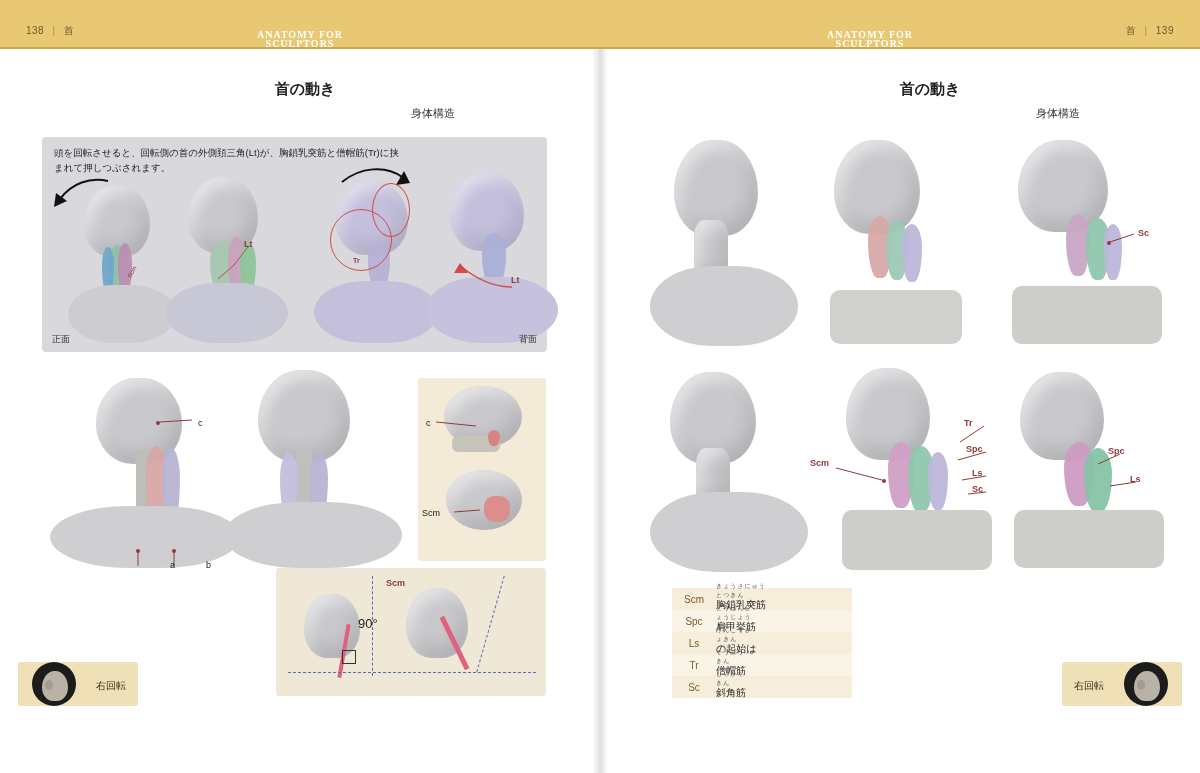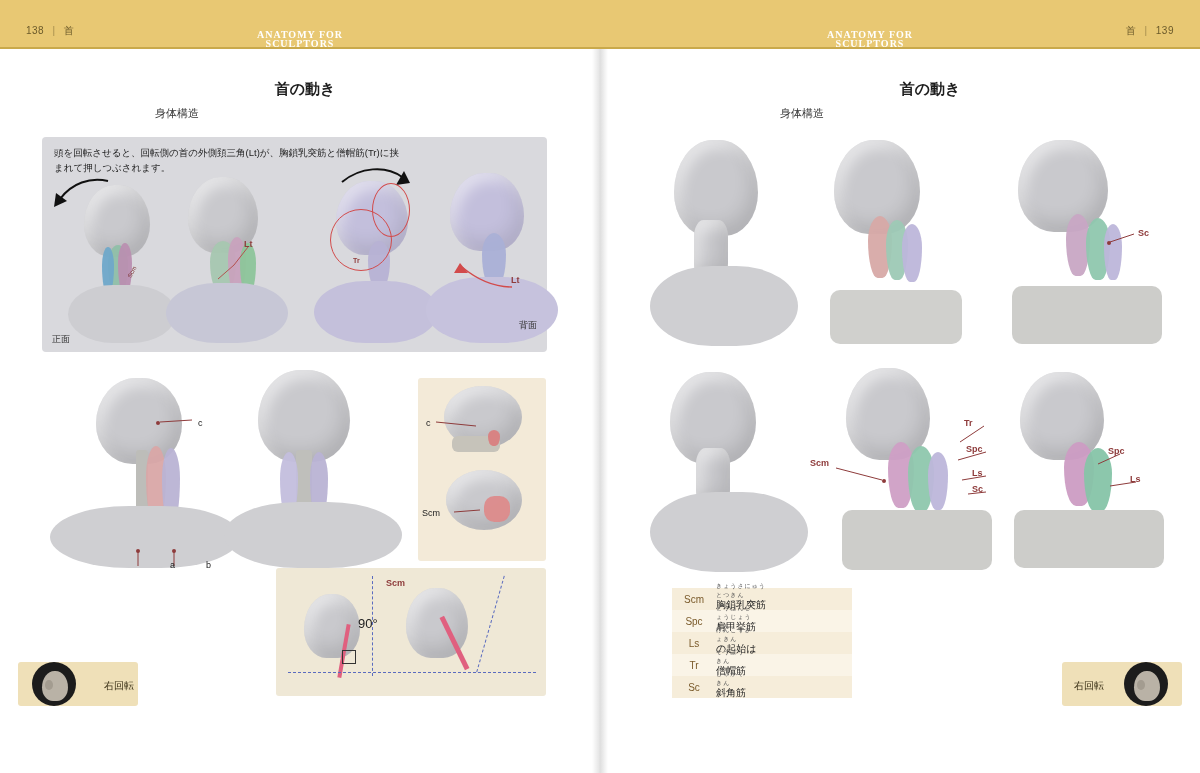--- a/index.html
+++ b/index.html
@@ -28,7 +28,7 @@
 
   
   .h-title{position:absolute;font-size:15px;font-weight:bold;color:#1d1d1d;text-align:center;width:300px;}
-  .h-sub{position:absolute;font-size:11px;color:#333;text-align:left;width:300px;}
+  .h-sub{position:absolute;font-size:11px;color:#333;text-align:right;width:300px;}
 
   
   .gutter{position:absolute;top:49px;left:592px;width:16px;height:724px;

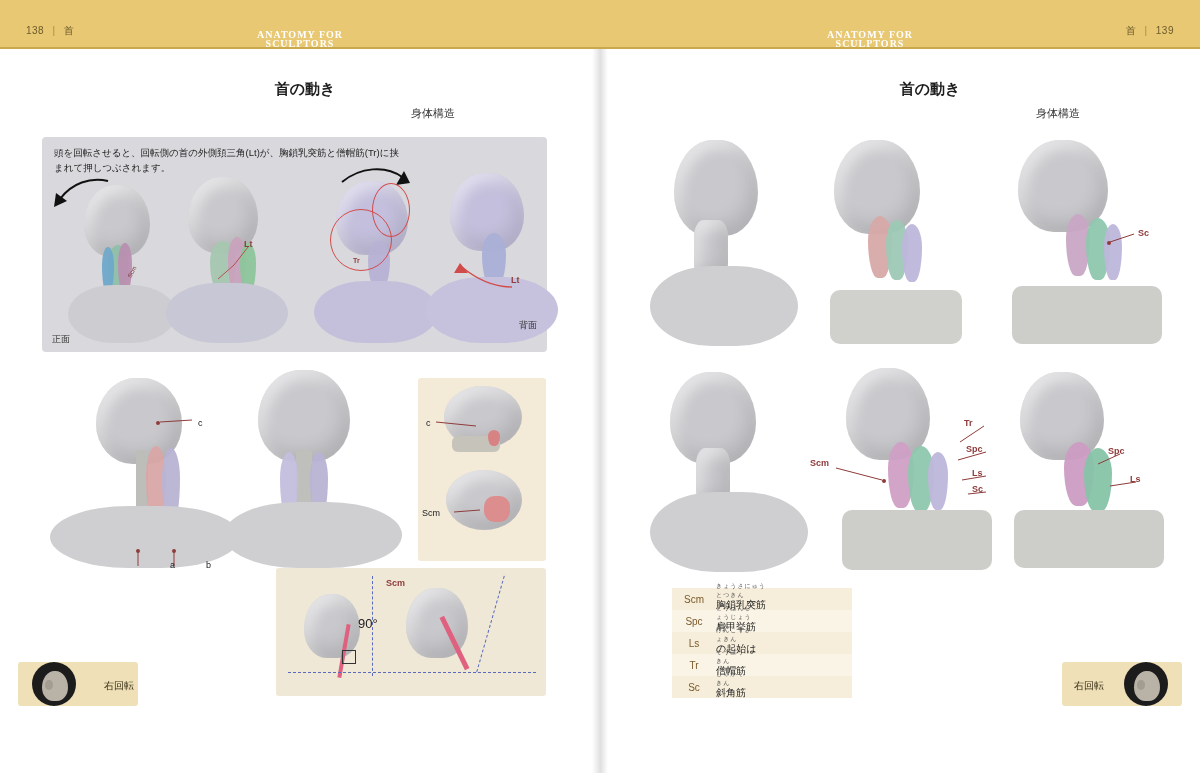--- a/index.html
+++ b/index.html
@@ -173,7 +173,7 @@
     <div class="lbl" style="left:311px;top:120px;font-size:7px;">Tr</div>
 
     <div class="lab-corner" style="left:10px;bottom:6px;">正面</div>
-    <div class="lab-corner" style="right:10px;bottom:20px;font-family:Liberation Serif, serif;">背面</div>
+    <div class="lab-corner" style="right:10px;bottom:6px;font-family:Liberation Serif, serif;">背面</div>
   </div>
 
   <div class="fig" style="left:50px;top:378px;width:190px;height:190px;">

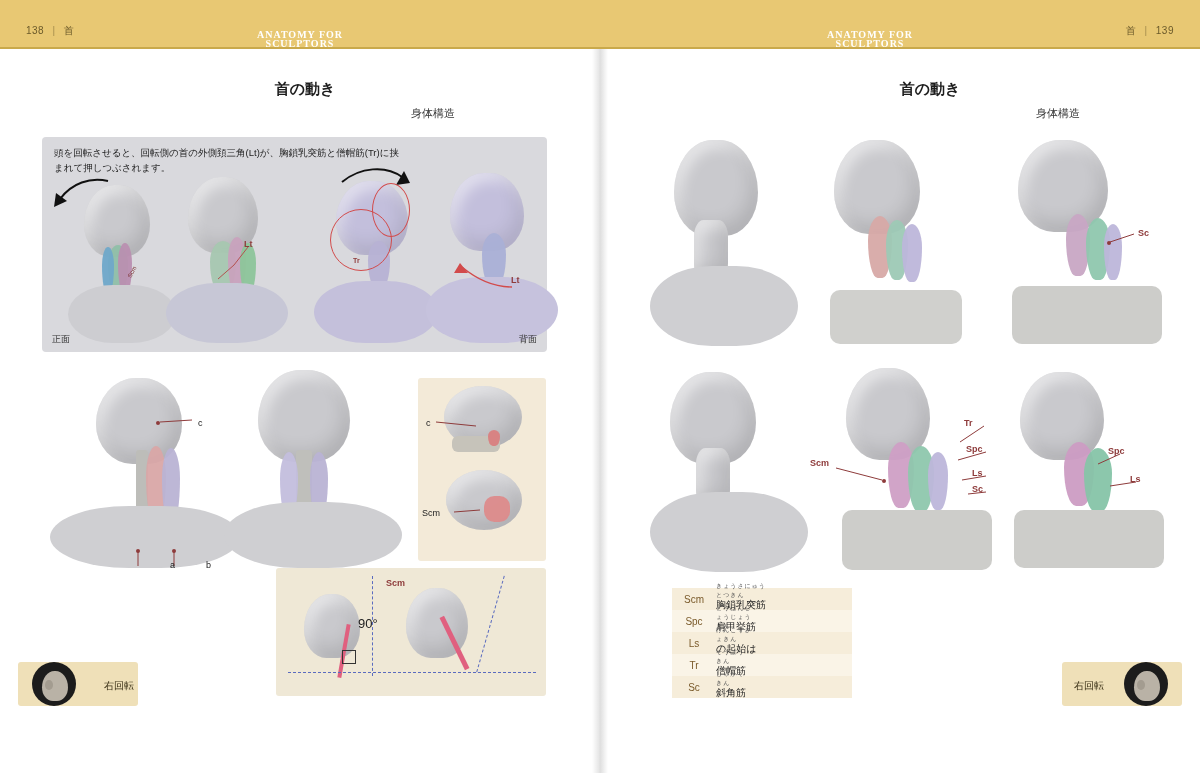--- a/index.html
+++ b/index.html
@@ -63,7 +63,7 @@
 
   
   .tab{position:absolute;height:44px;background:#efe0b8;border-radius:3px;}
-  .tabtext{position:absolute;font-size:10px;color:#3a3016;margin-left:8px;}
+  .tabtext{position:absolute;font-size:10px;color:#3a3016;}
   .avatar{position:absolute;width:44px;height:44px;border-radius:50%;background:#1c1c1c;overflow:hidden;}
   .avatar .face{position:absolute;left:10px;top:9px;width:26px;height:30px;border-radius:48% 48% 42% 42%/55% 55% 45% 45%;background:#b9b2a6;}
   .avatar .face:after{content:"";position:absolute;left:3px;top:9px;width:8px;height:10px;background:#8d867a;border-radius:50%;opacity:.5;}

